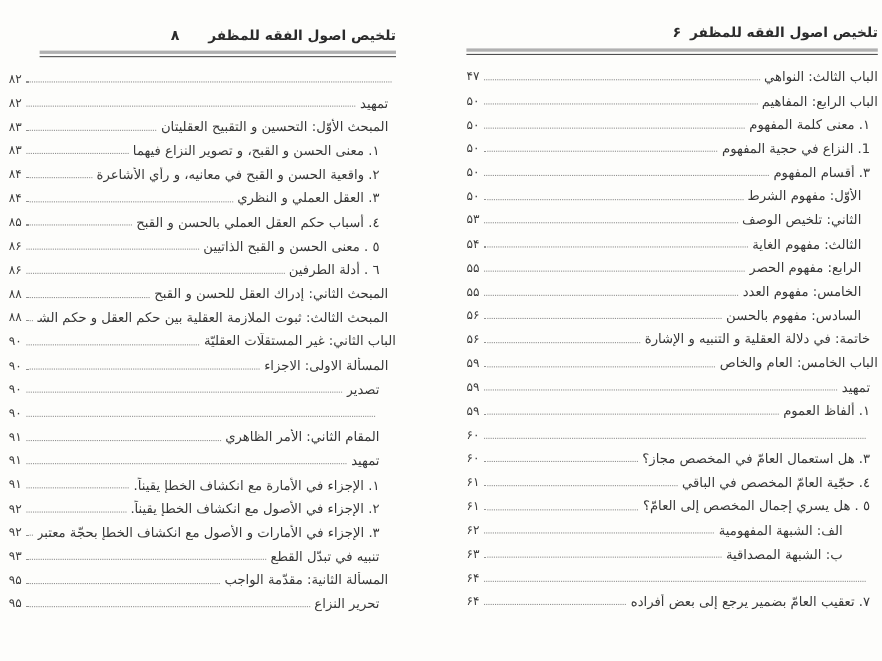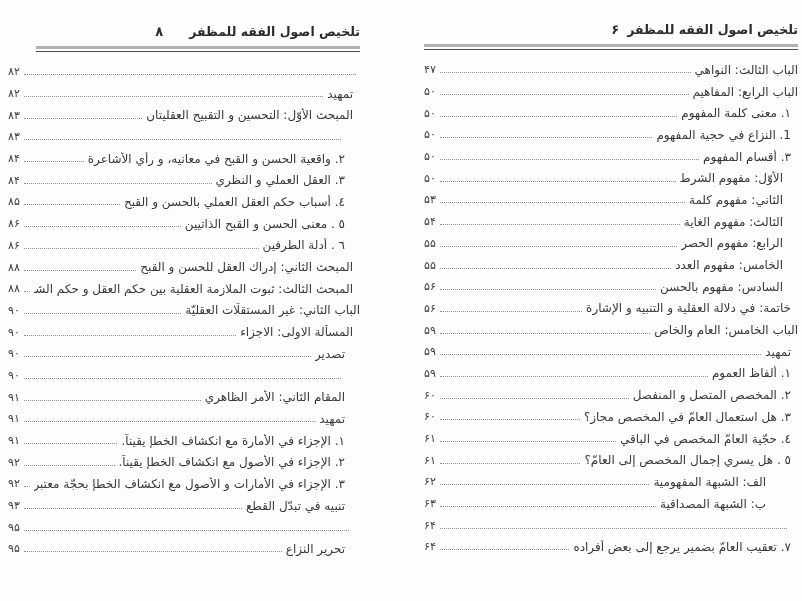--- a/index.html
+++ b/index.html
@@ -74,6 +74,7 @@
   </div>
 
   <div class="row i2">
+    <span class="t">١. معنى الحسن و القبح، و تصوير النزاع فيهما</span>
     <span class="dots"></span>
     <span class="p">۸۳</span>
   </div>

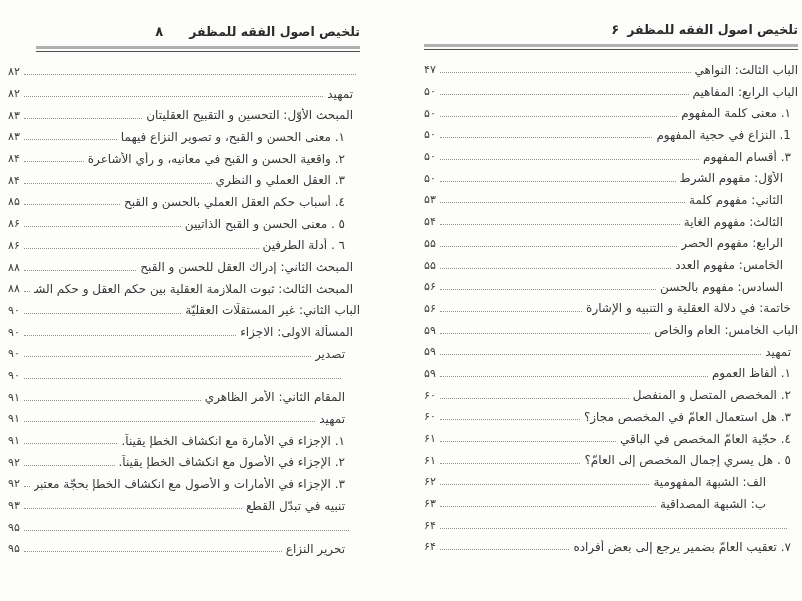--- a/index.html
+++ b/index.html
@@ -237,7 +237,7 @@
   </div>
 
   <div class="row i2">
-    <span class="t">الثاني: مفهوم كلمة</span>
+    <span class="t">الثاني: تلخيص الوصف</span>
     <span class="dots"></span>
     <span class="p">۵۳</span>
   </div>

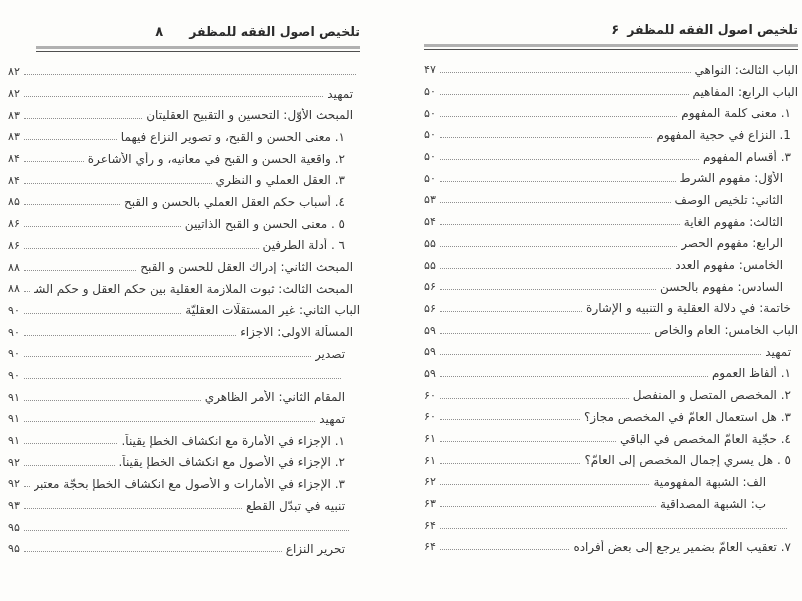--- a/index.html
+++ b/index.html
@@ -291,7 +291,6 @@
   </div>
 
   <div class="row i1">
-    <span class="t">٢. المخصص المتصل و المنفصل</span>
     <span class="dots"></span>
     <span class="p">۶۰</span>
   </div>

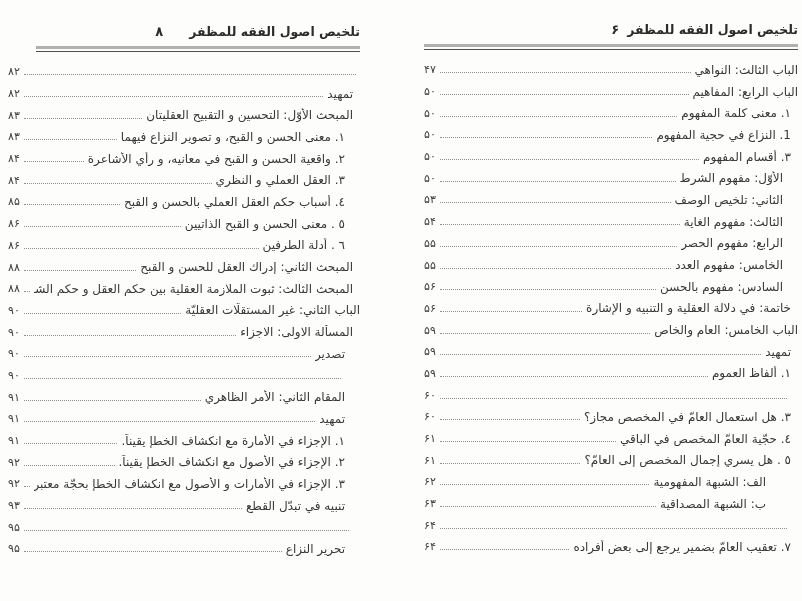--- a/index.html
+++ b/index.html
@@ -181,6 +181,7 @@
   </div>
 
   <div class="row i1">
+    <span class="t">المسألة الثانية: مقدّمة الواجب</span>
     <span class="dots"></span>
     <span class="p">۹۵</span>
   </div>

